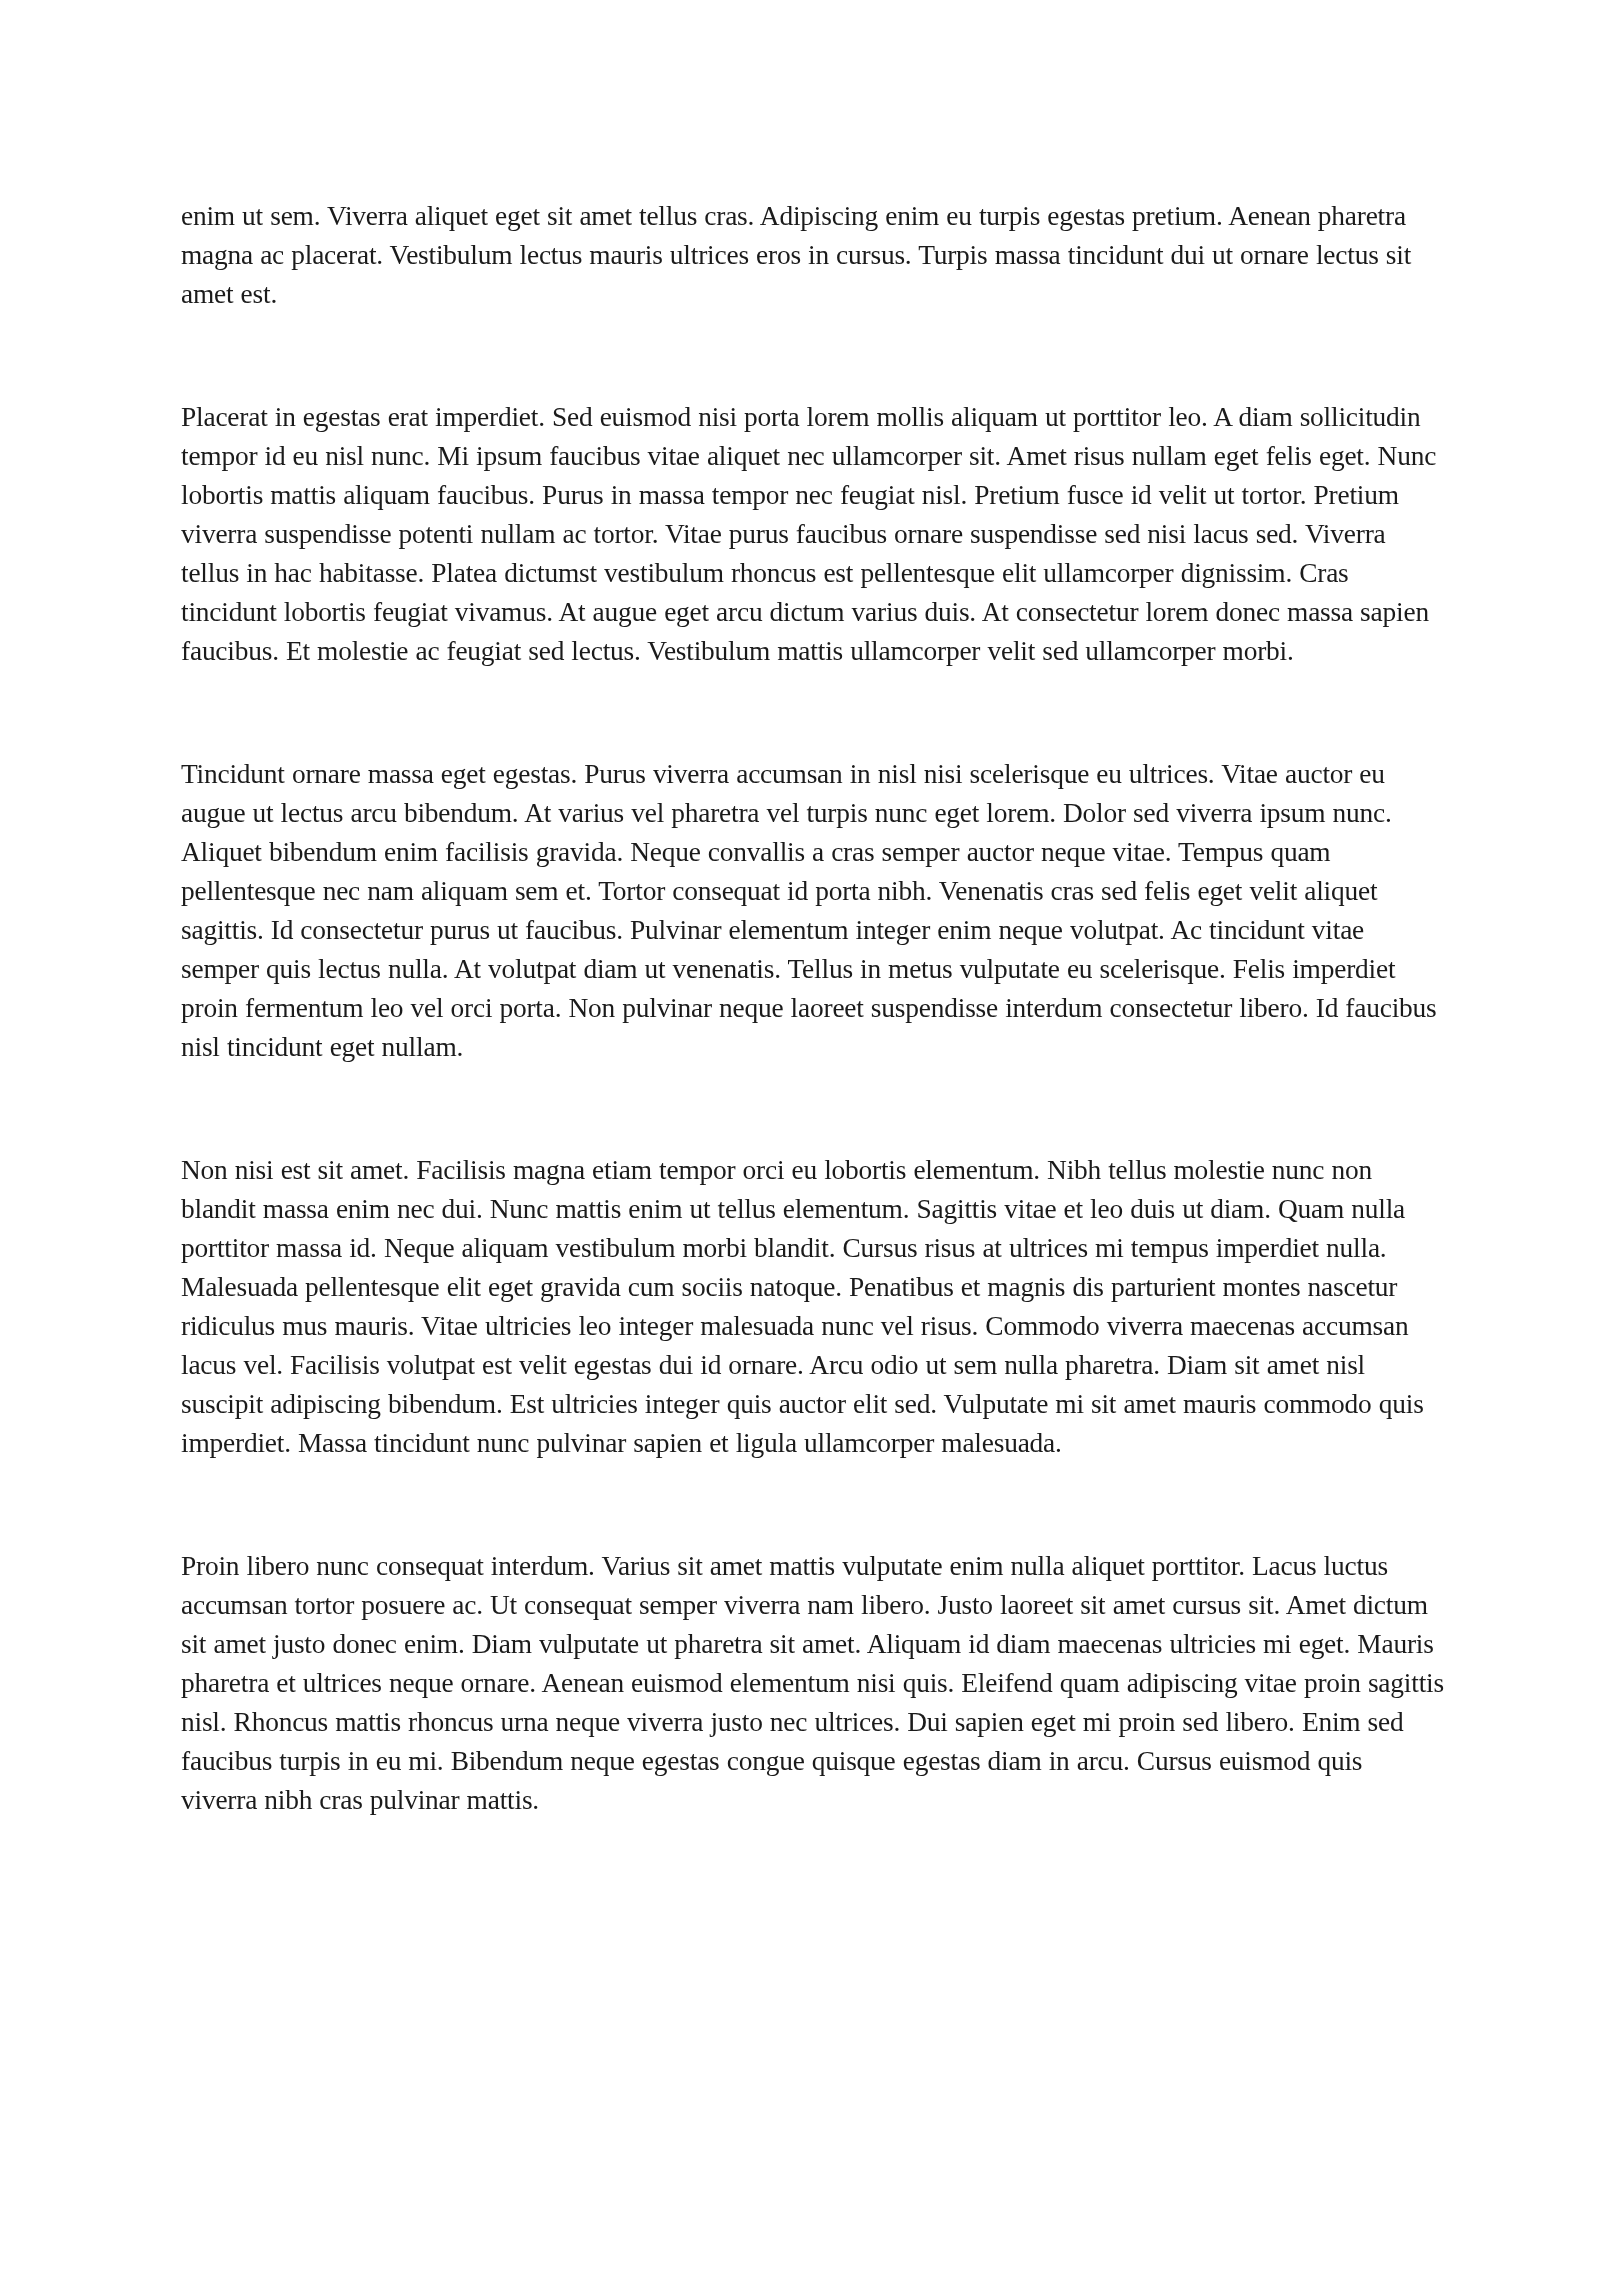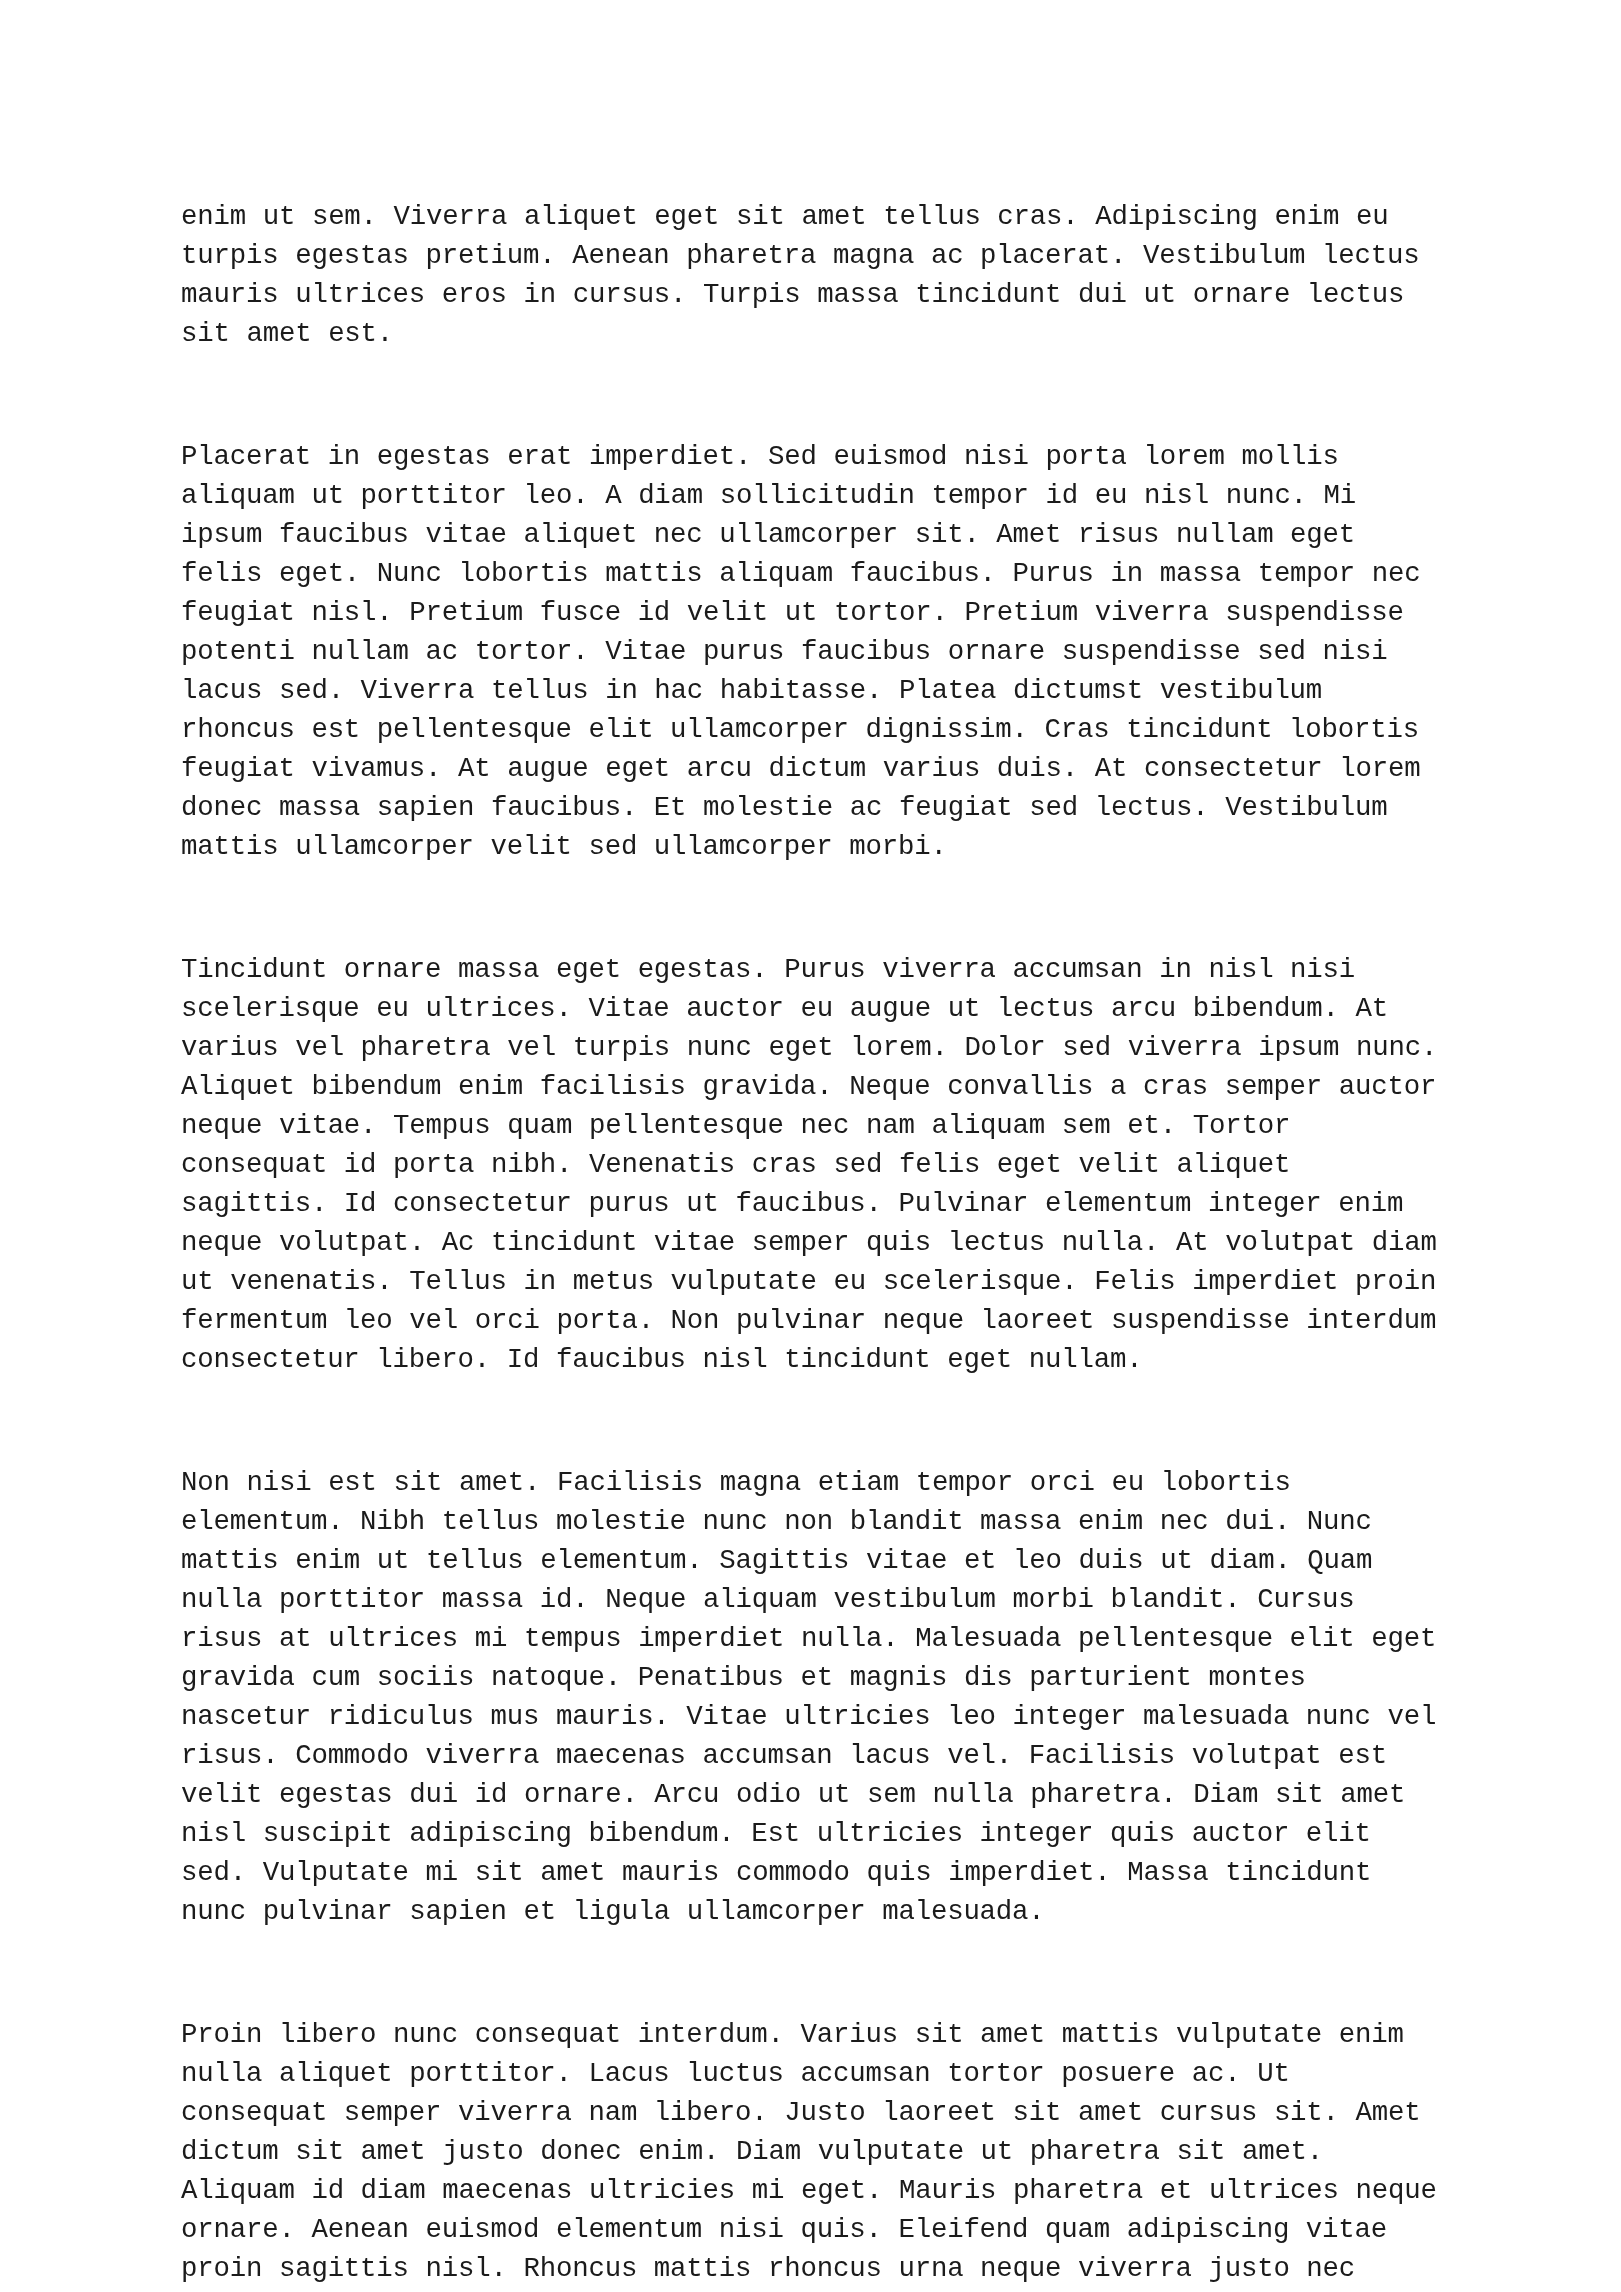--- a/index.html
+++ b/index.html
@@ -21,7 +21,7 @@
   }
   .doc-body p {
     margin: 0 0 84px 0;
-    font-family: Liberation Mono, monospace;
+    font-family: Liberation Serif, serif;
     font-size: 27.4px;
     line-height: 39px;
     letter-spacing: -0.2px;

